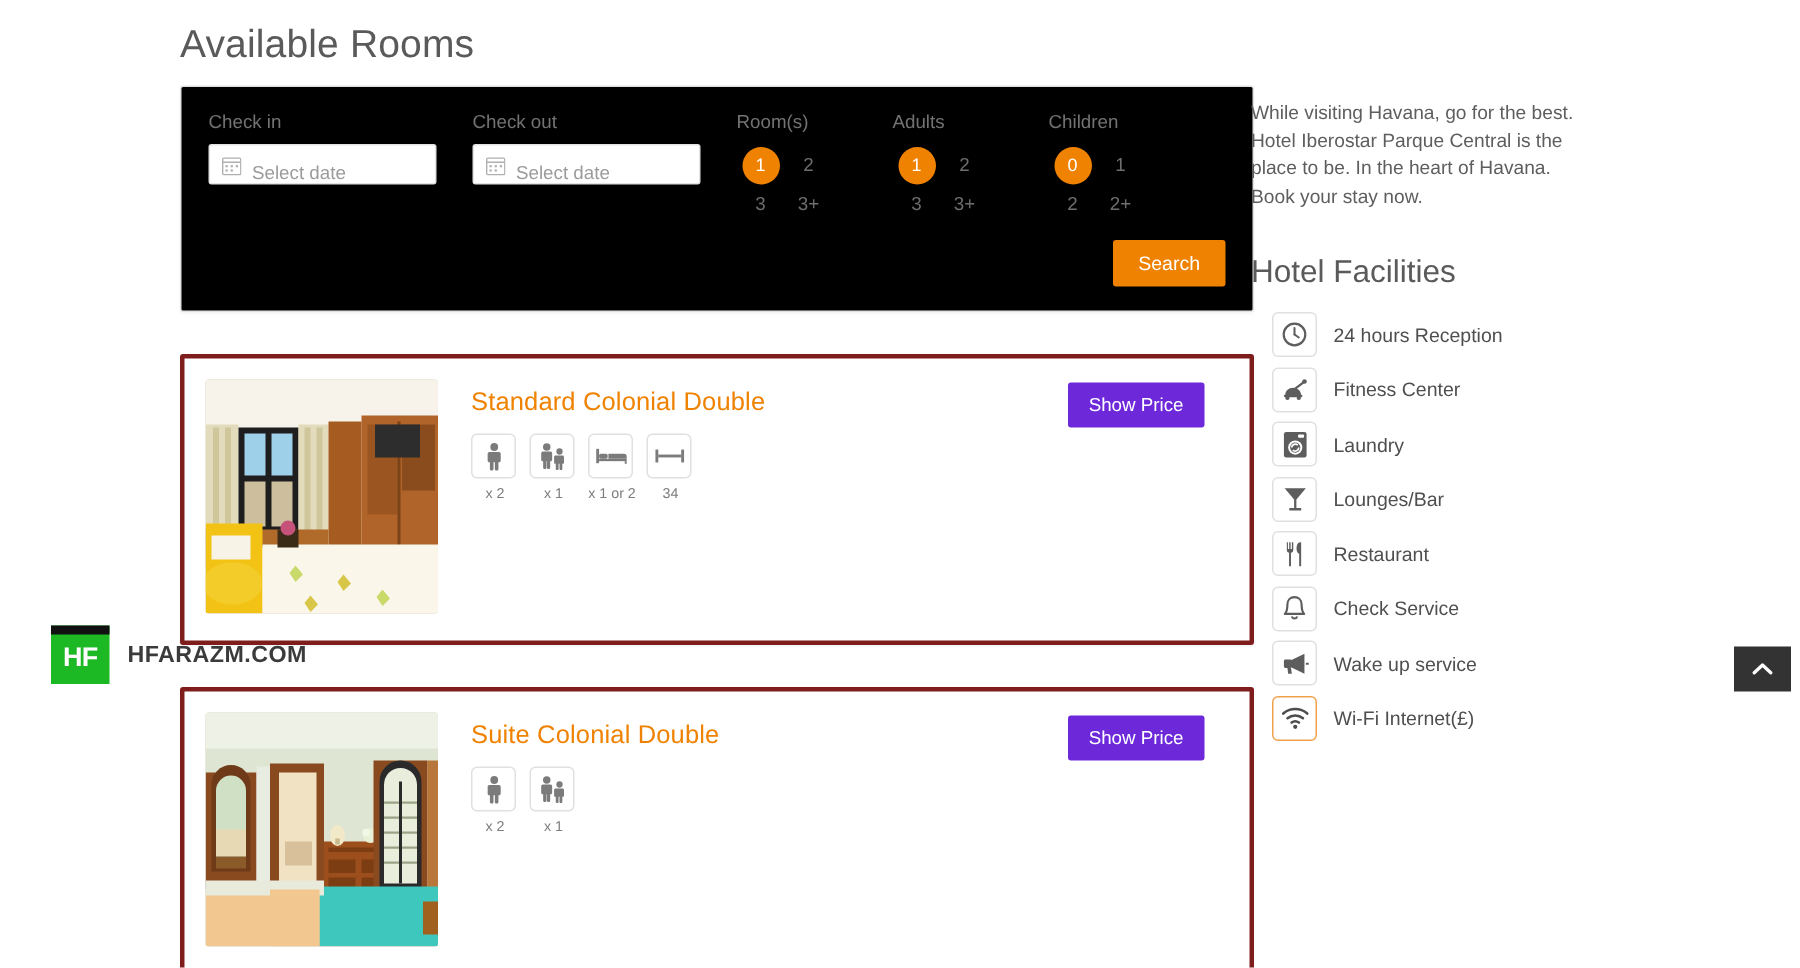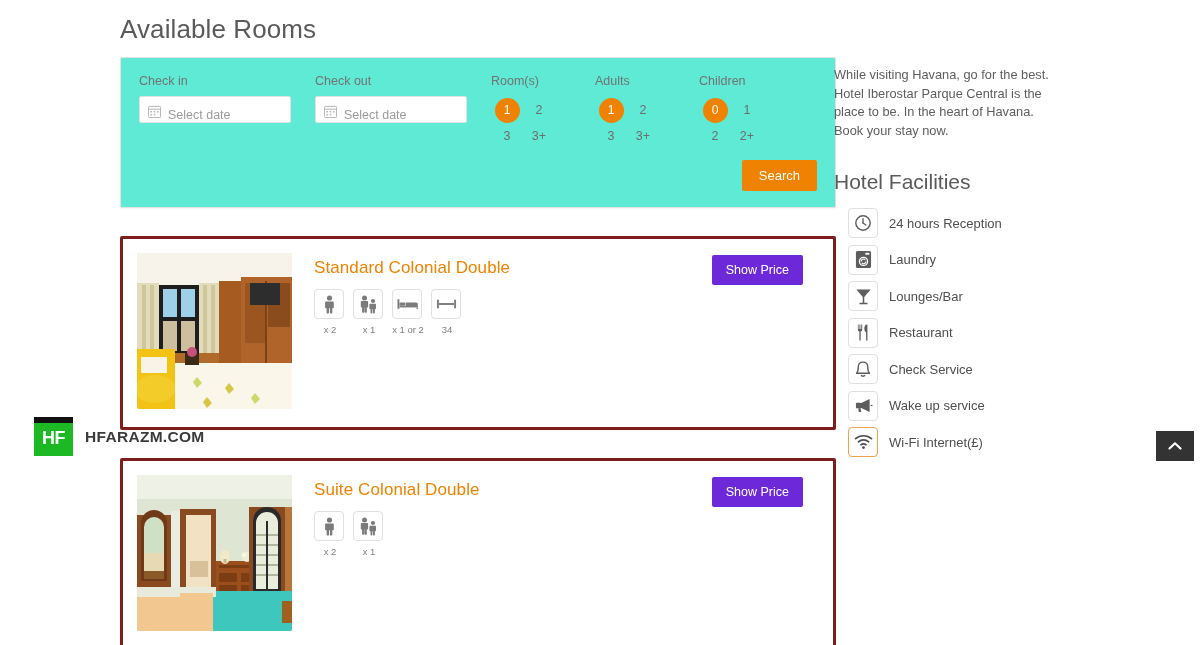--- a/index.html
+++ b/index.html
@@ -27,7 +27,7 @@
   
   .search-panel {
     border: 1px solid #e2e2e2;
-    background: #5eead4;
+    background: #000000;
     border-radius: 2px;
     box-shadow: 0 1px 2px rgba(0,0,0,.045);
     padding: 16px 18px 14px 18px;

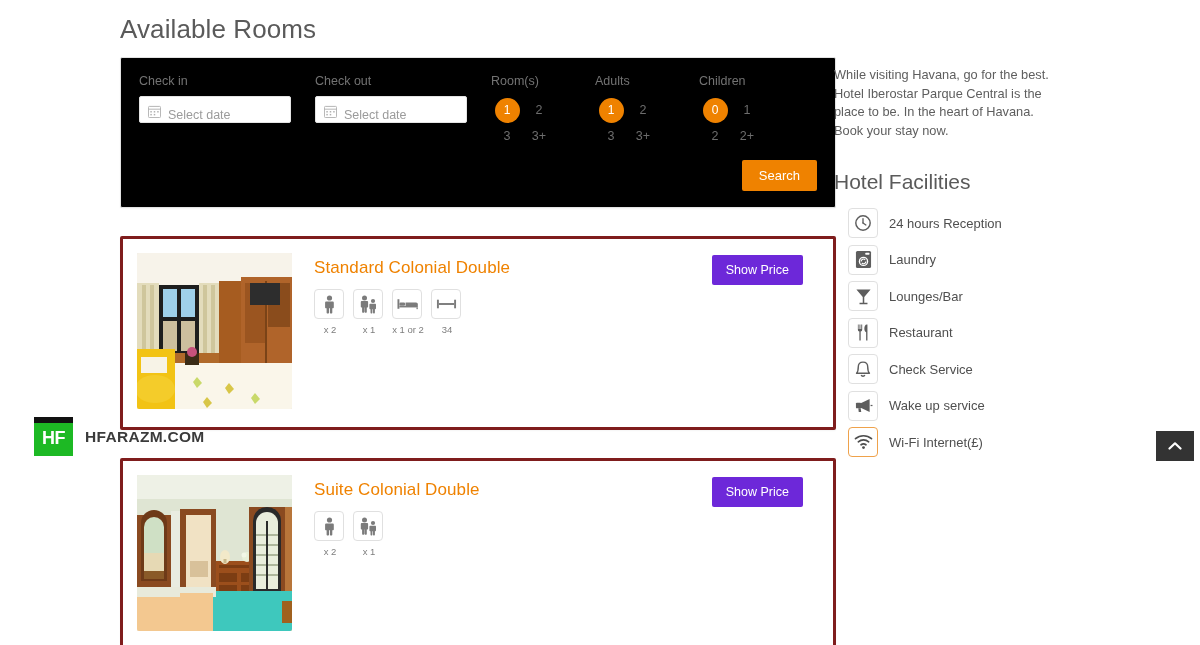--- a/index.html
+++ b/index.html
@@ -480,6 +480,19 @@
         <span class="fac-label">24 hours Reception</span>
       </div>
 
+      <div class="fac-item">
+        <div class="fac-box">
+          <svg width="19" height="16" viewBox="0 0 20 16">
+              <path d="M3 11.5 C3 8.5 5.5 6.5 8.5 6.5 c3 0 5.5 2 5.5 5z" fill="#5d5d5d"></path>
+              <rect x="2" y="11.3" width="13" height="1.7" rx=".8" fill="#5d5d5d"></rect>
+              <circle cx="4.5" cy="13.6" r="1.5" fill="#5d5d5d"></circle>
+              <circle cx="12.5" cy="13.6" r="1.5" fill="#5d5d5d"></circle>
+              <line x1="10" y1="7" x2="16" y2="2.5" stroke="#5d5d5d" stroke-width="1.6" stroke-linecap="round"></line>
+              <circle cx="16.5" cy="2" r="1.6" fill="#5d5d5d"></circle>
+            </svg>
+        </div>
+        <span class="fac-label">Fitness Center</span>
+      </div>
 
       <div class="fac-item">
         <div class="fac-box">

